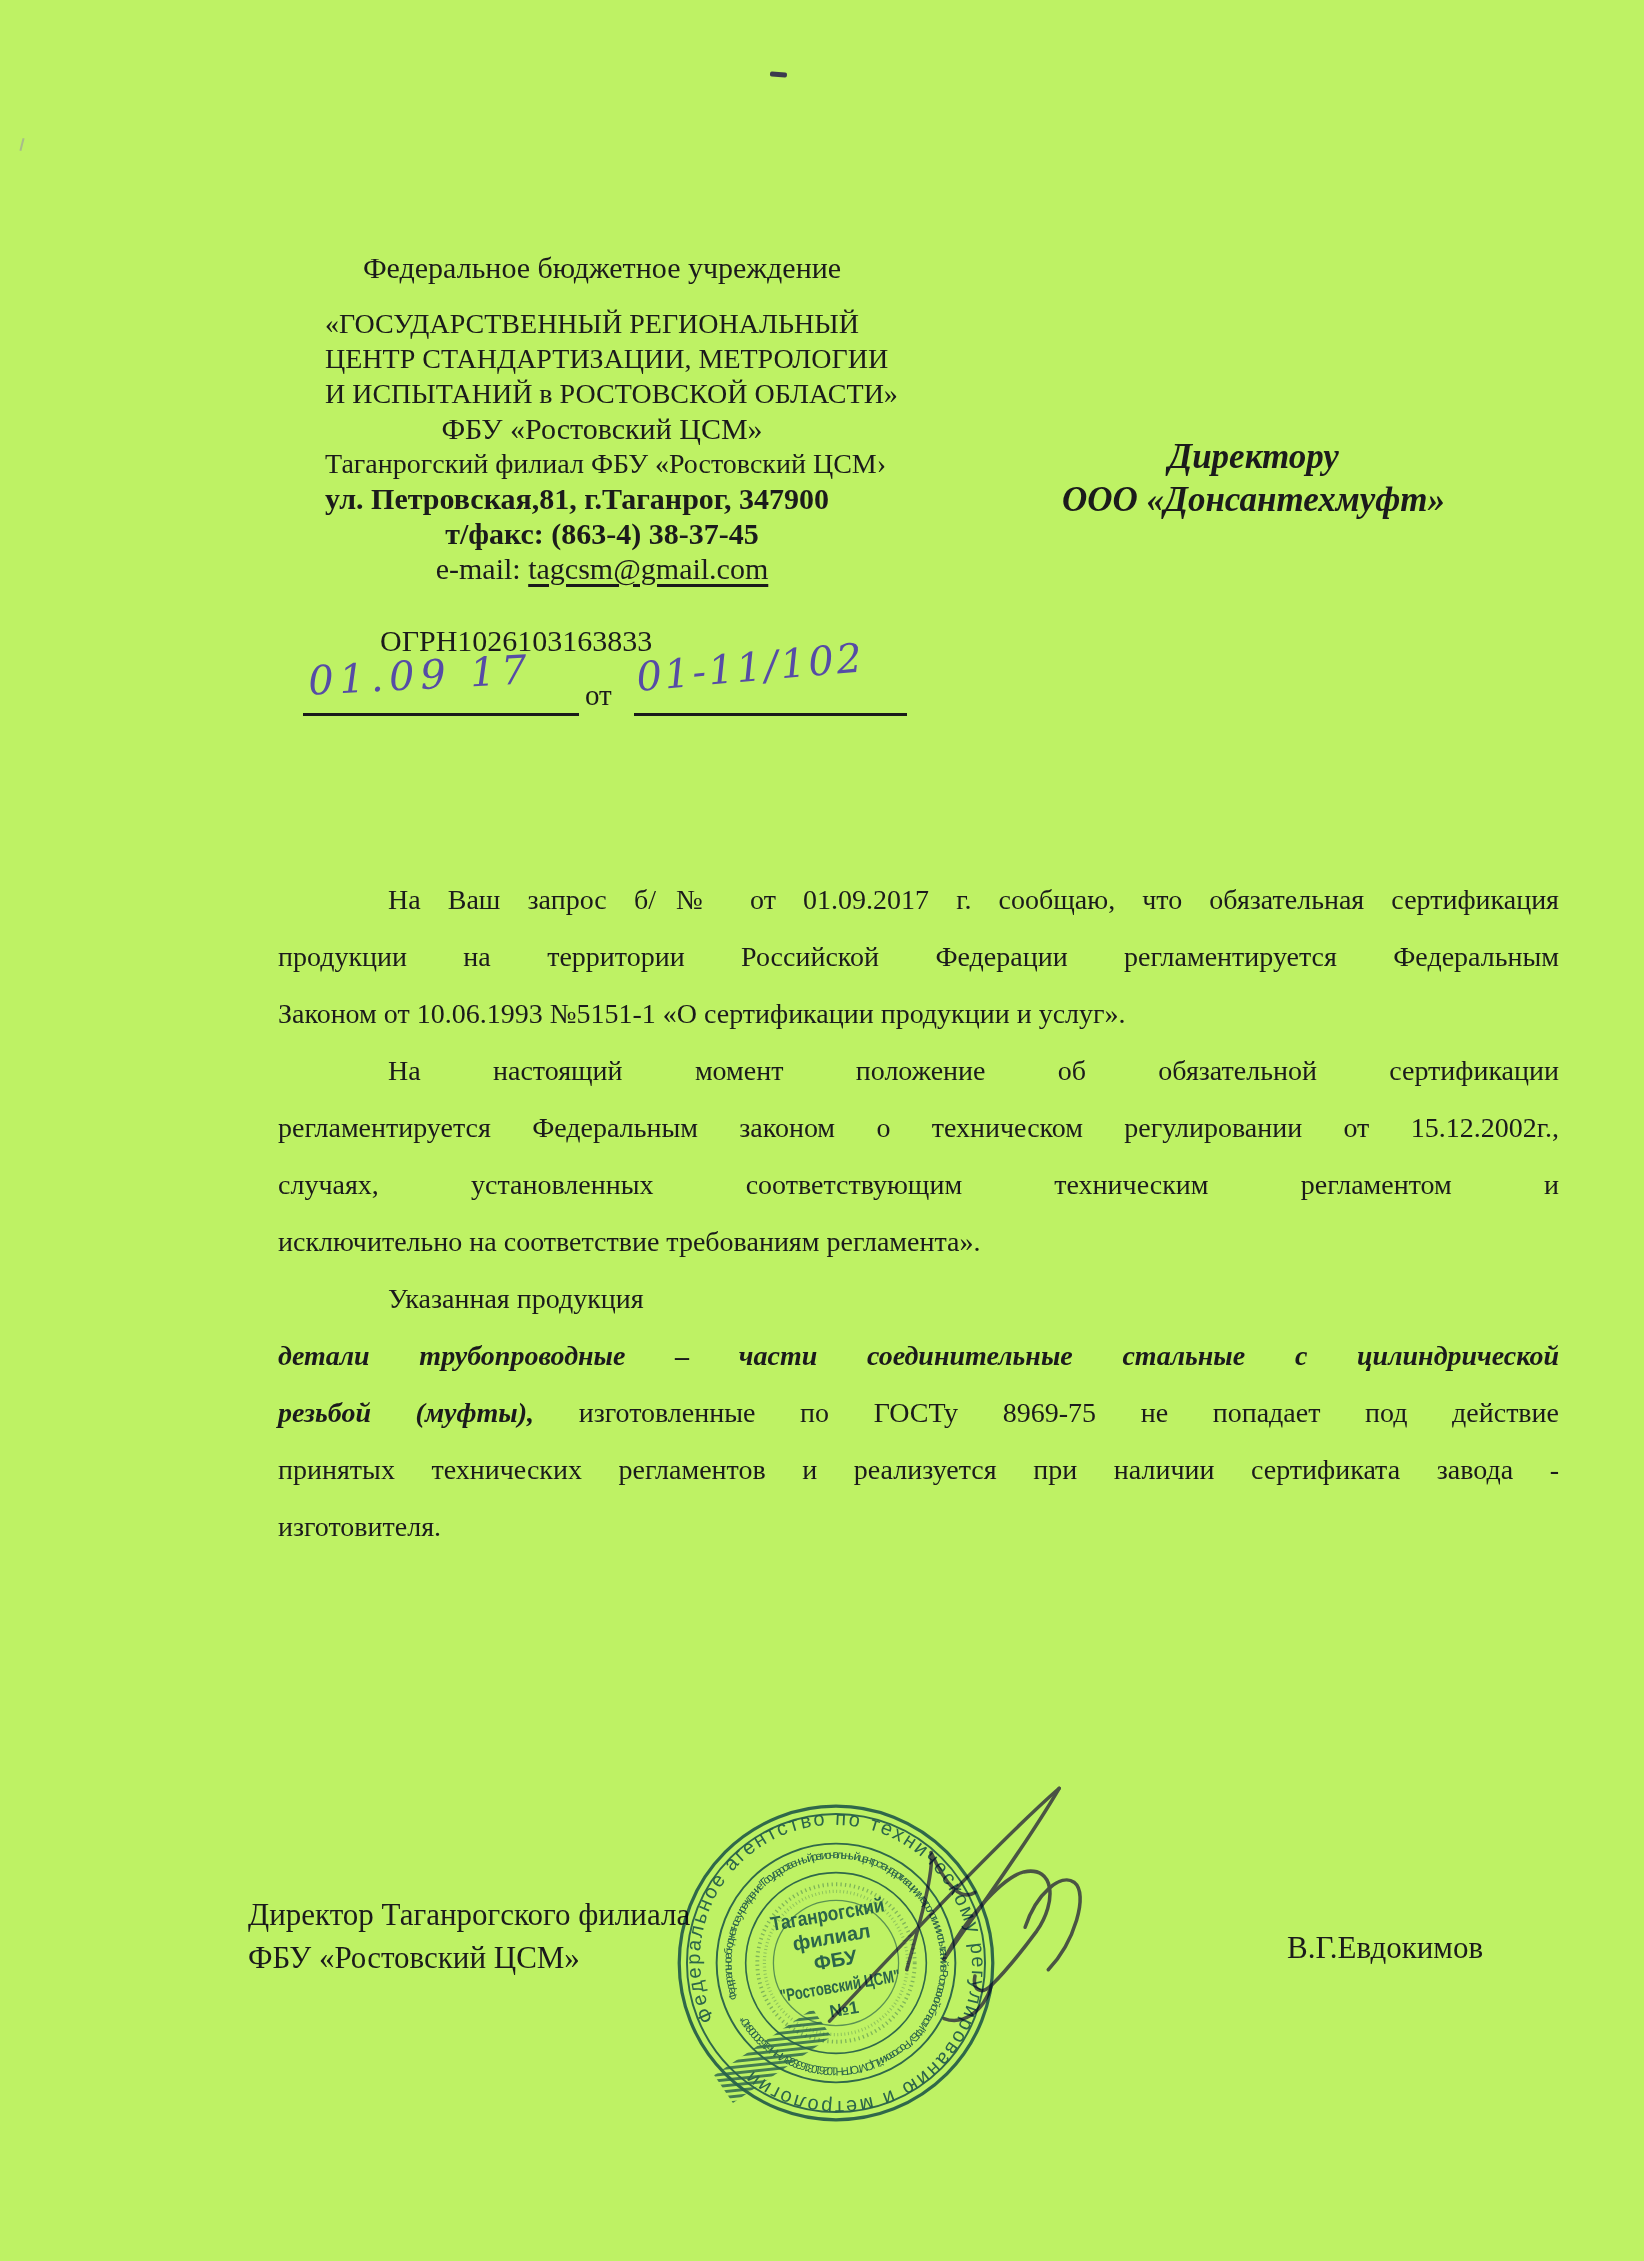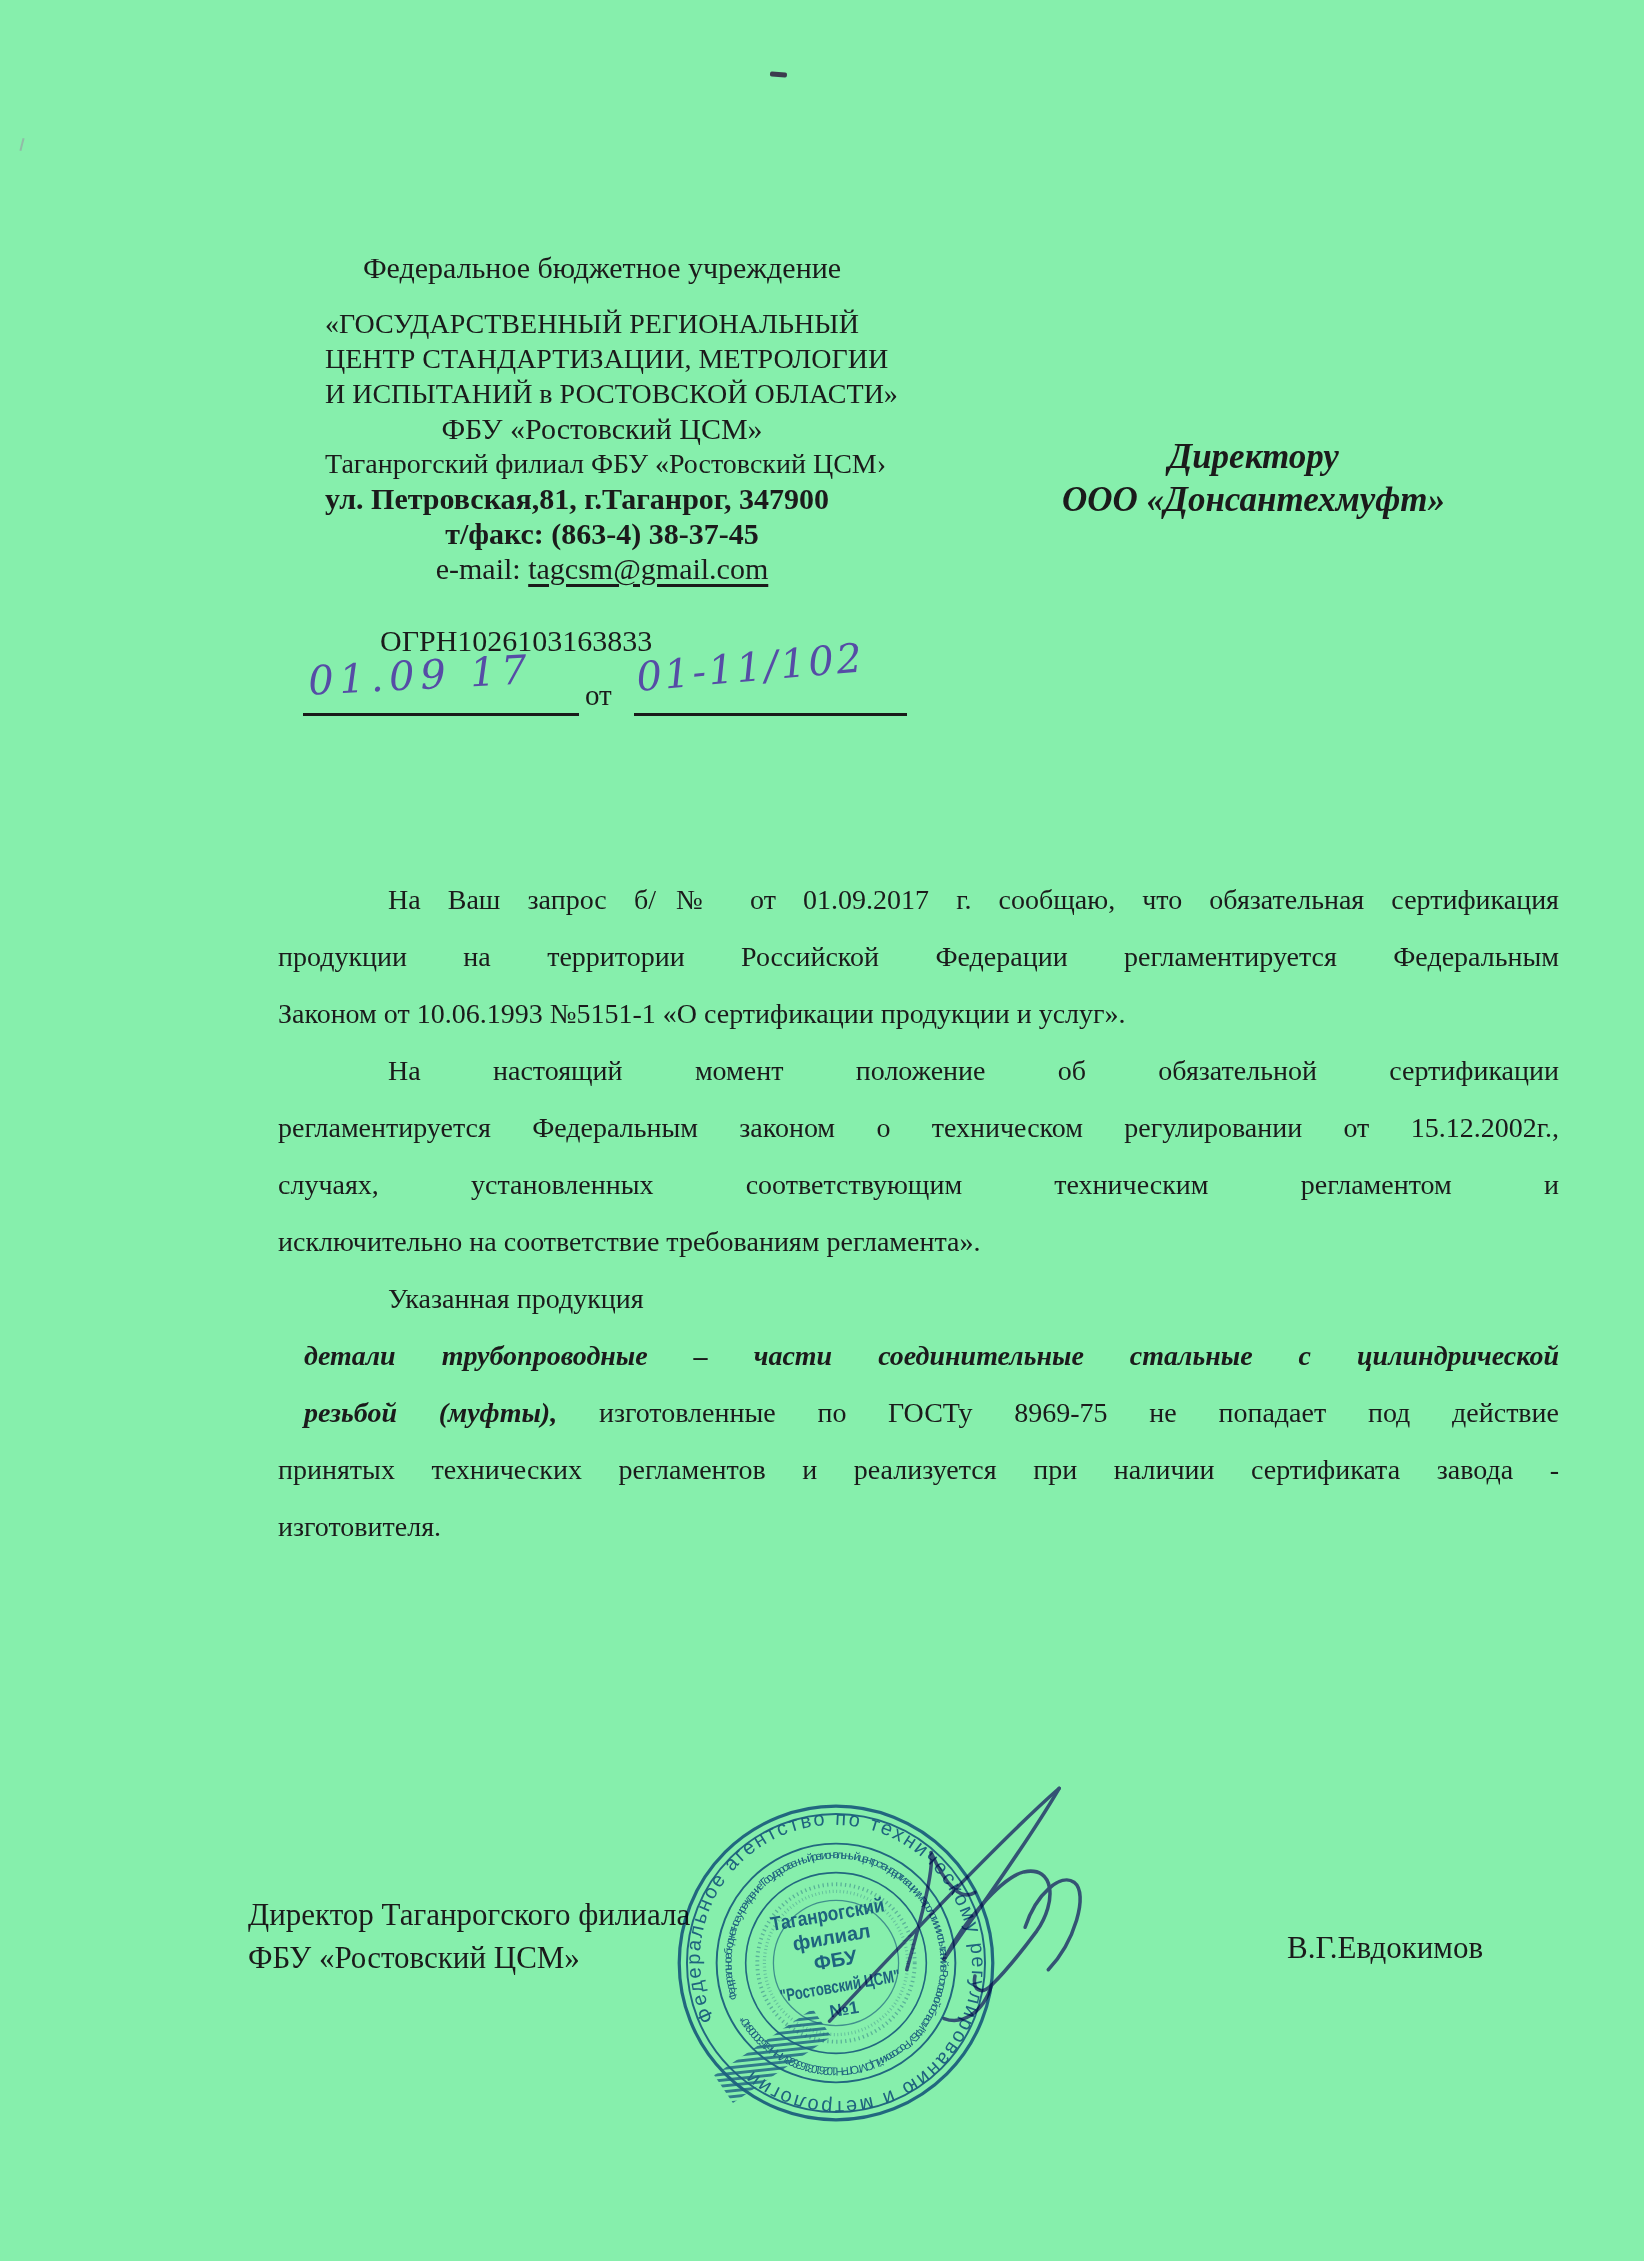--- a/index.html
+++ b/index.html
@@ -3,7 +3,7 @@
 <meta charset="utf-8">
 <style>
   html,body{margin:0;padding:0;background:#ffffff;}
-  .page{position:relative;width:1644px;height:2261px;background:#86efac;
+  .page{position:relative;width:1644px;height:2261px;background:#bef264;
         font-family:"Liberation Serif","DejaVu Serif",serif;color:#1b1b1b;overflow:hidden;}
 
   

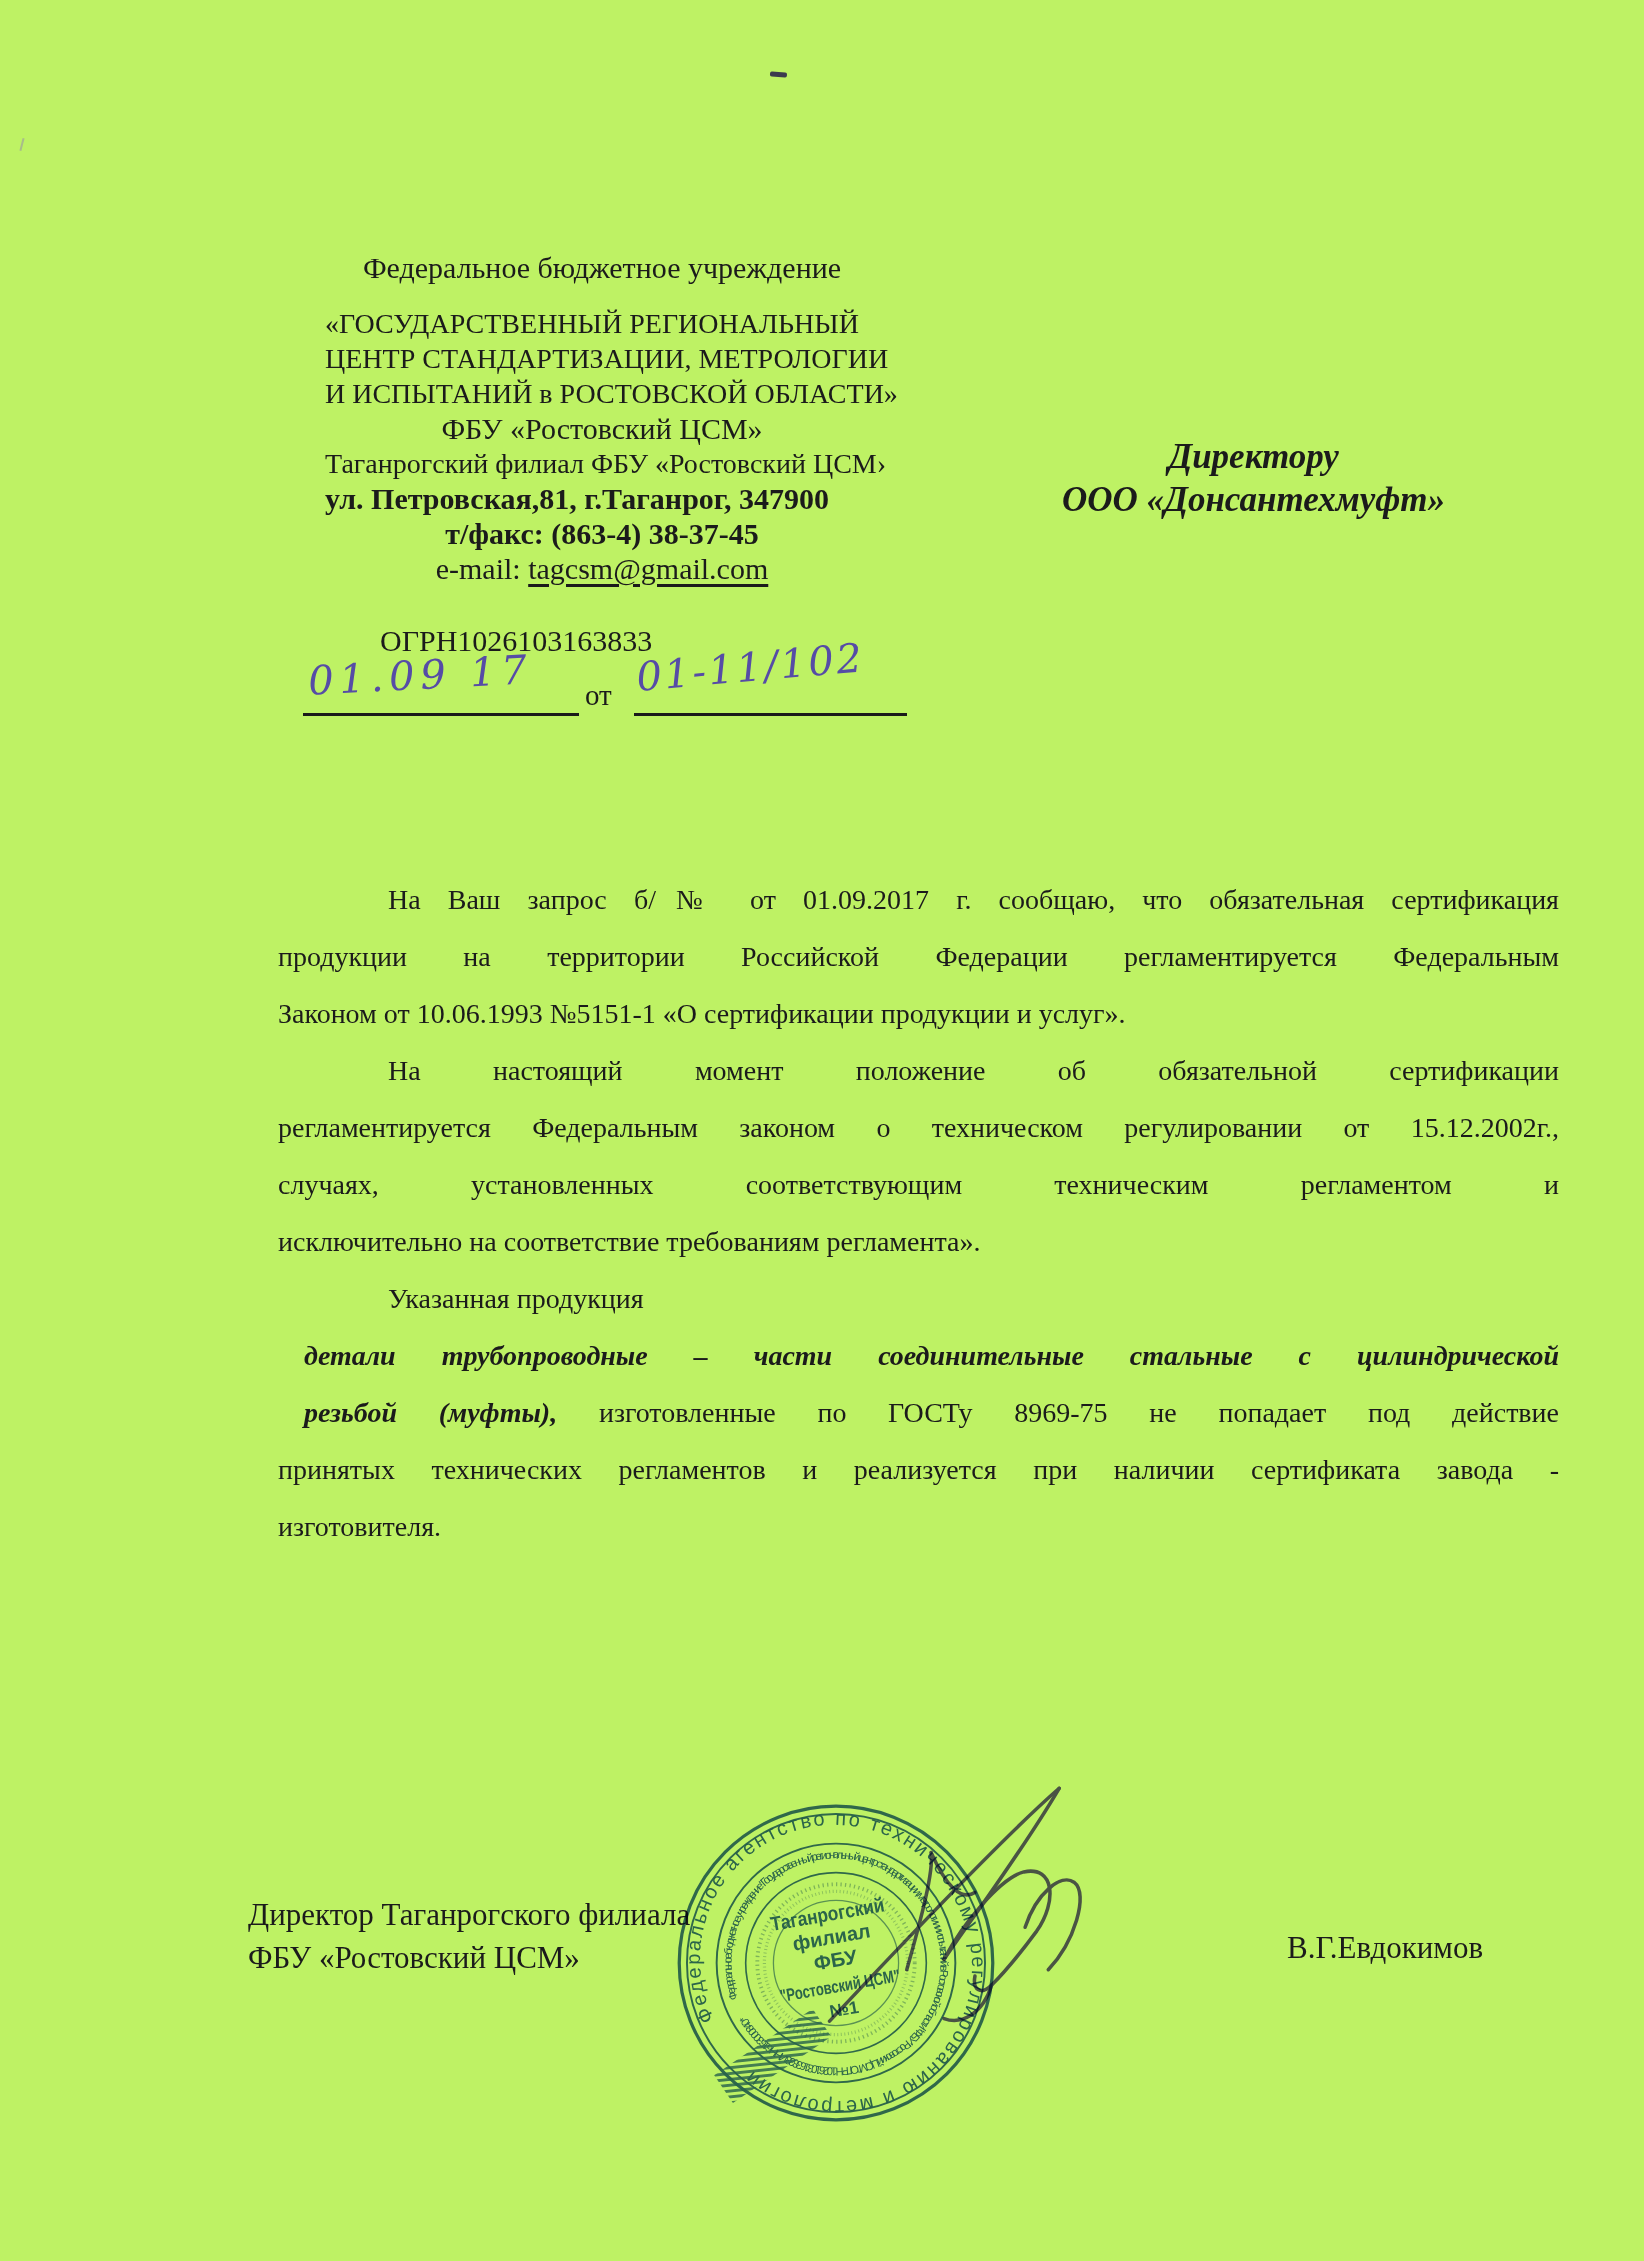--- a/index.html
+++ b/index.html
@@ -41,7 +41,7 @@
   .line{}
   .just{text-align:justify;text-align-last:justify;}
   .ind{text-indent:110px;}
-  .bi{font-weight:bold;font-style:italic;margin-left:26px;}
+  .bi{font-weight:bold;font-style:italic;}
 
   
   .sig-left{position:absolute;left:248px;top:1893px;font-size:31px;line-height:43px;}

